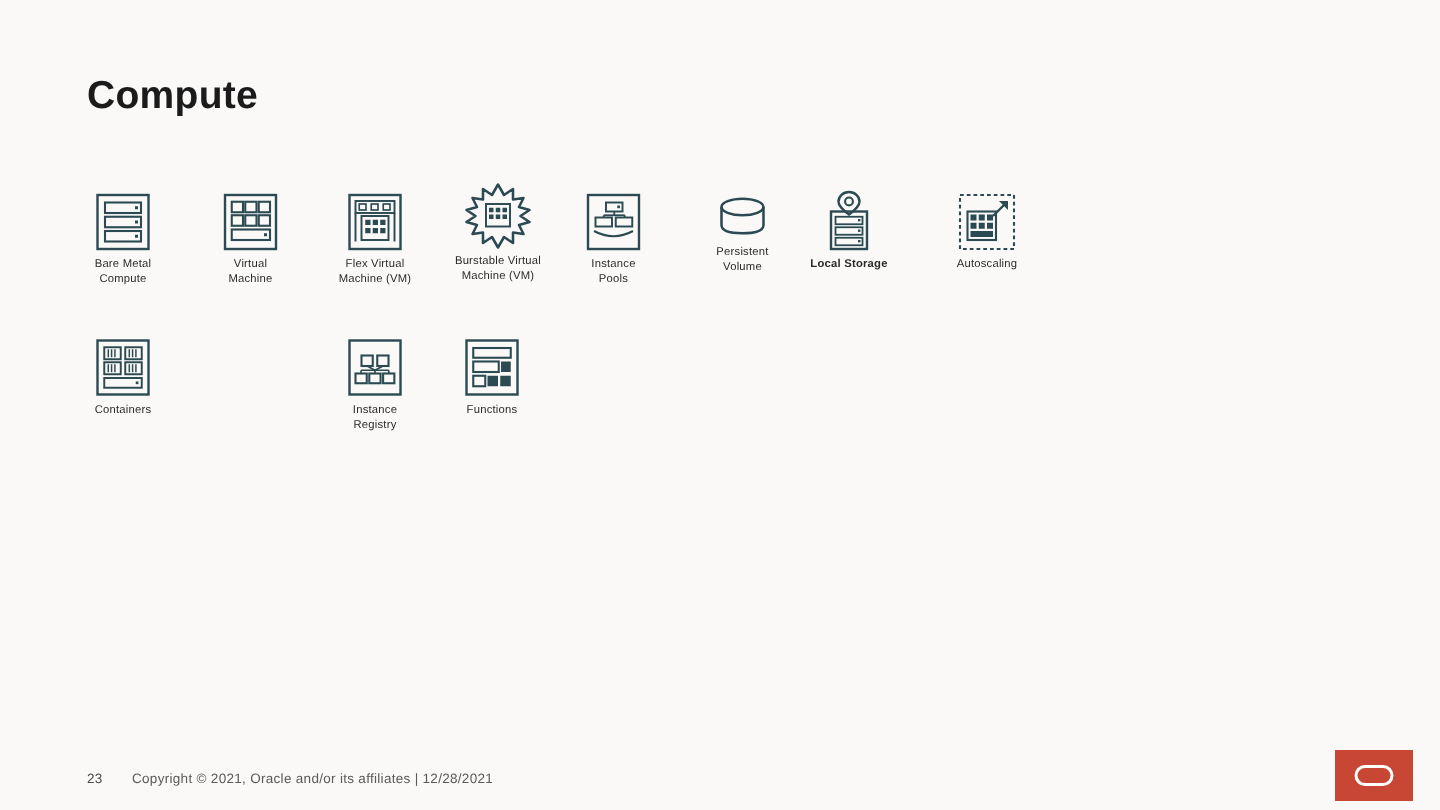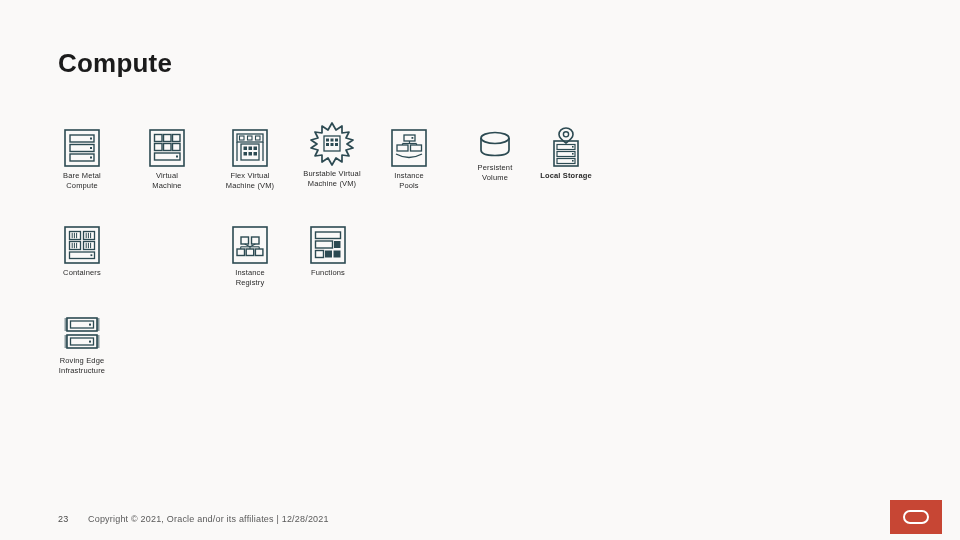--- a/index.html
+++ b/index.html
@@ -207,6 +207,24 @@
       <div class="label">Local Storage</div>
     </div>
 
+    <div class="tile" style="left:610px; top:124px;">
+      <div class="icon-wrap">
+        <svg width="40" height="40" viewBox="0 0 40 40">
+          <rect x="2" y="2" width="36" height="36" fill="none" stroke="#2c4a52" stroke-width="1.4" stroke-dasharray="2.5 2"></rect>
+          <rect x="7" y="13" width="19" height="19" fill="none" stroke="#2c4a52" stroke-width="1.4"></rect>
+          <rect x="9" y="15" width="4" height="4" fill="#2c4a52"></rect>
+          <rect x="14.5" y="15" width="4" height="4" fill="#2c4a52"></rect>
+          <rect x="20" y="15" width="4" height="4" fill="#2c4a52"></rect>
+          <rect x="9" y="20.5" width="4" height="4" fill="#2c4a52"></rect>
+          <rect x="14.5" y="20.5" width="4" height="4" fill="#2c4a52"></rect>
+          <rect x="20" y="20.5" width="4" height="4" fill="#2c4a52"></rect>
+          <rect x="9" y="26" width="15" height="4" fill="#2c4a52"></rect>
+          <line x1="24" y1="16" x2="33" y2="7" stroke="#2c4a52" stroke-width="1.6"></line>
+          <polygon points="34,6 34,12 28,6" fill="#2c4a52"></polygon>
+        </svg>
+      </div>
+      <div class="label">Autoscaling</div>
+    </div>
 
     <div class="tile" style="left:34px; top:221px;">
       <div class="icon-wrap">

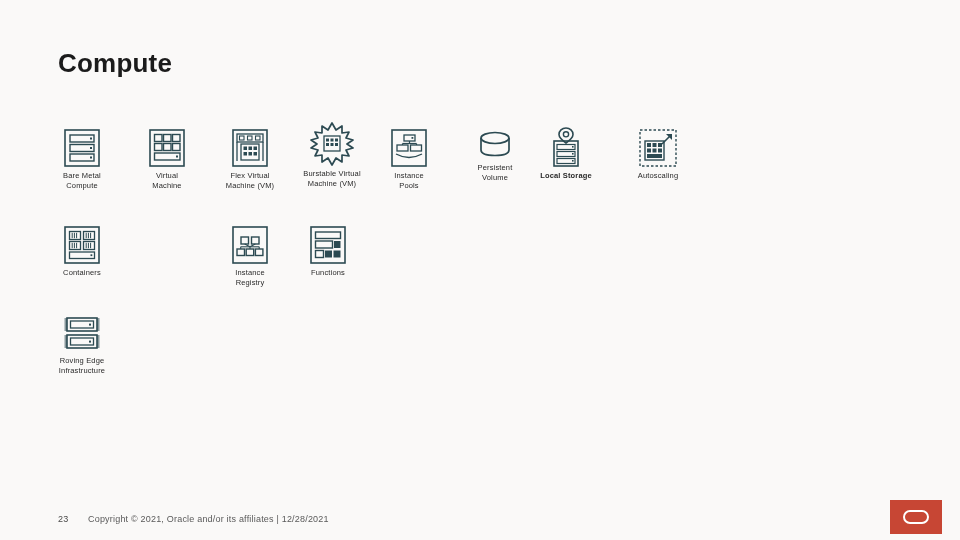--- a/index.html
+++ b/index.html
@@ -290,24 +290,6 @@
       <div class="label">Functions</div>
     </div>
 
-    <div class="tile" style="left:34px; top:309px;">
-      <div class="icon-wrap">
-        <svg width="42" height="40" viewBox="0 0 42 40">
-          <rect x="6" y="5" width="30" height="13" fill="none" stroke="#2c4a52" stroke-width="1.6"></rect>
-          <rect x="9.5" y="8" width="23" height="7" fill="none" stroke="#2c4a52" stroke-width="1.3"></rect>
-          <rect x="28" y="10.6" width="2" height="2" fill="#2c4a52"></rect>
-          <rect x="3.5" y="5" width="2.5" height="13" fill="#2c4a52" opacity="0.55"></rect>
-          <rect x="36" y="5" width="2.5" height="13" fill="#2c4a52" opacity="0.55"></rect>
-          <rect x="6" y="22" width="30" height="13" fill="none" stroke="#2c4a52" stroke-width="1.6"></rect>
-          <rect x="9.5" y="25" width="23" height="7" fill="none" stroke="#2c4a52" stroke-width="1.3"></rect>
-          <rect x="28" y="27.6" width="2" height="2" fill="#2c4a52"></rect>
-          <rect x="3.5" y="22" width="2.5" height="13" fill="#2c4a52" opacity="0.55"></rect>
-          <rect x="36" y="22" width="2.5" height="13" fill="#2c4a52" opacity="0.55"></rect>
-        </svg>
-      </div>
-      <div class="label">Roving Edge
-Infrastructure</div>
-    </div>
 
   </div>
 

